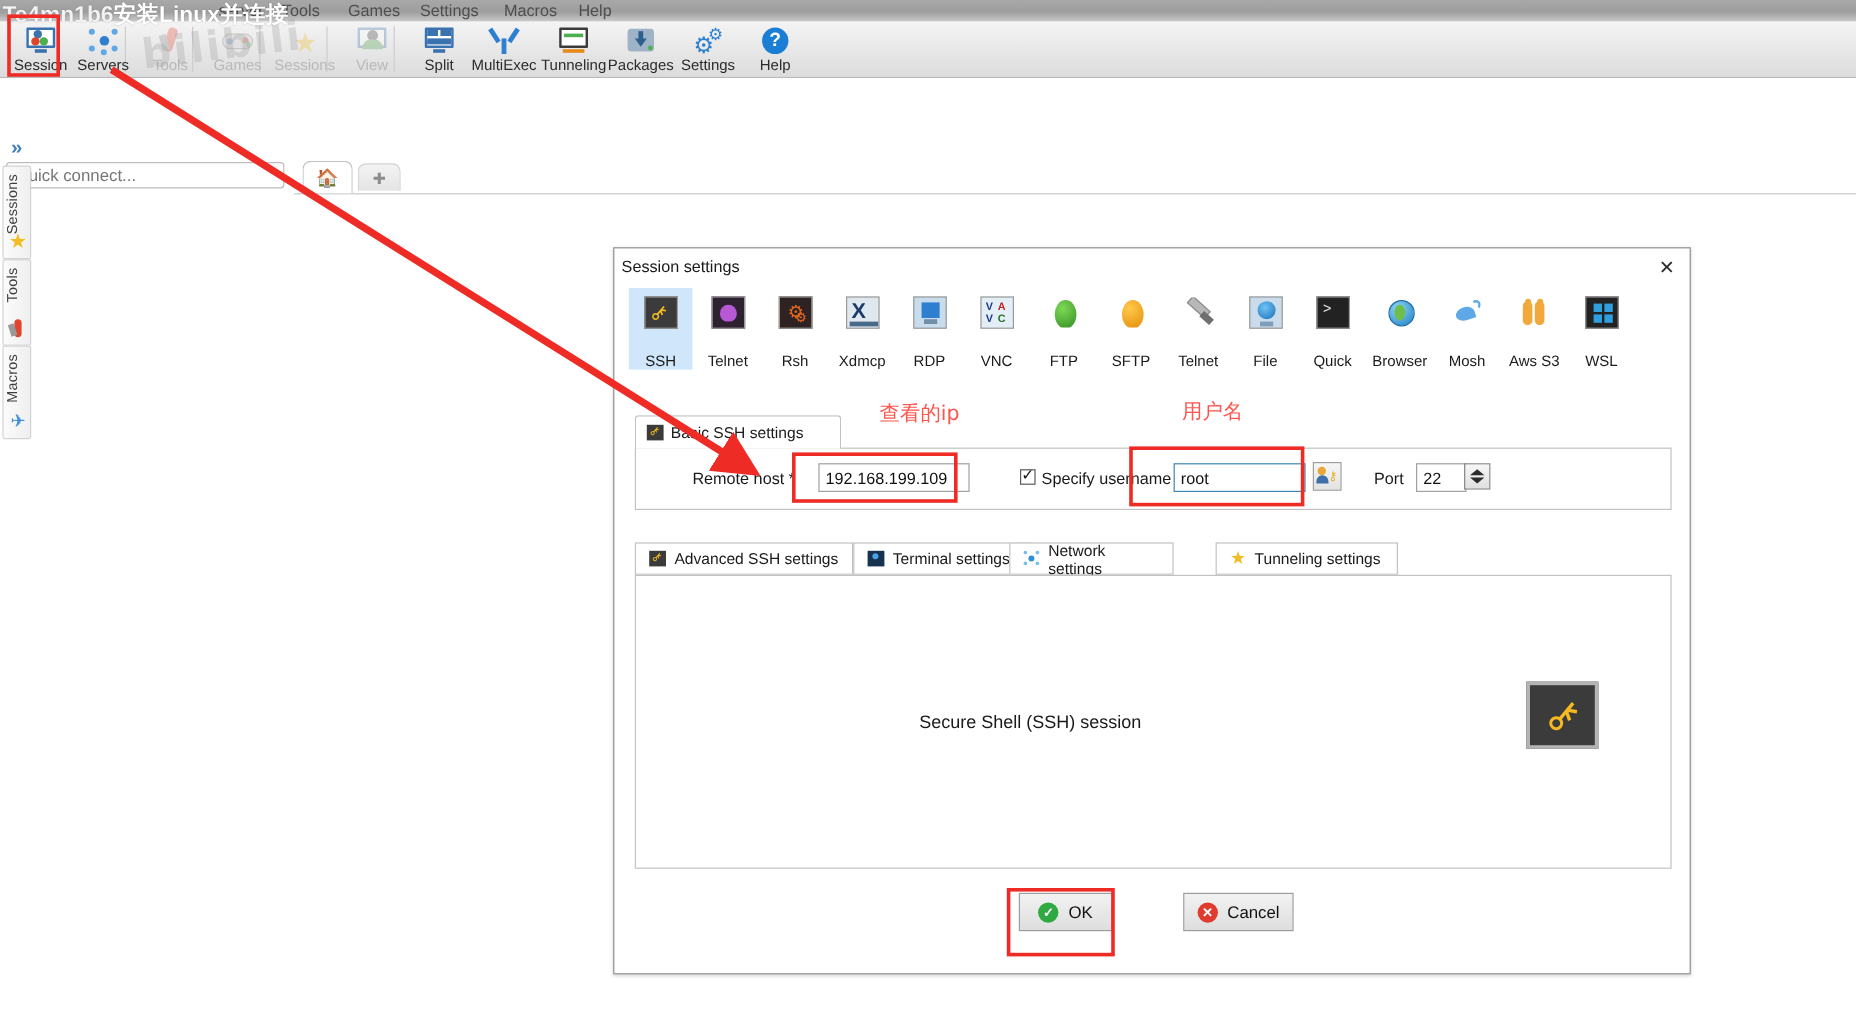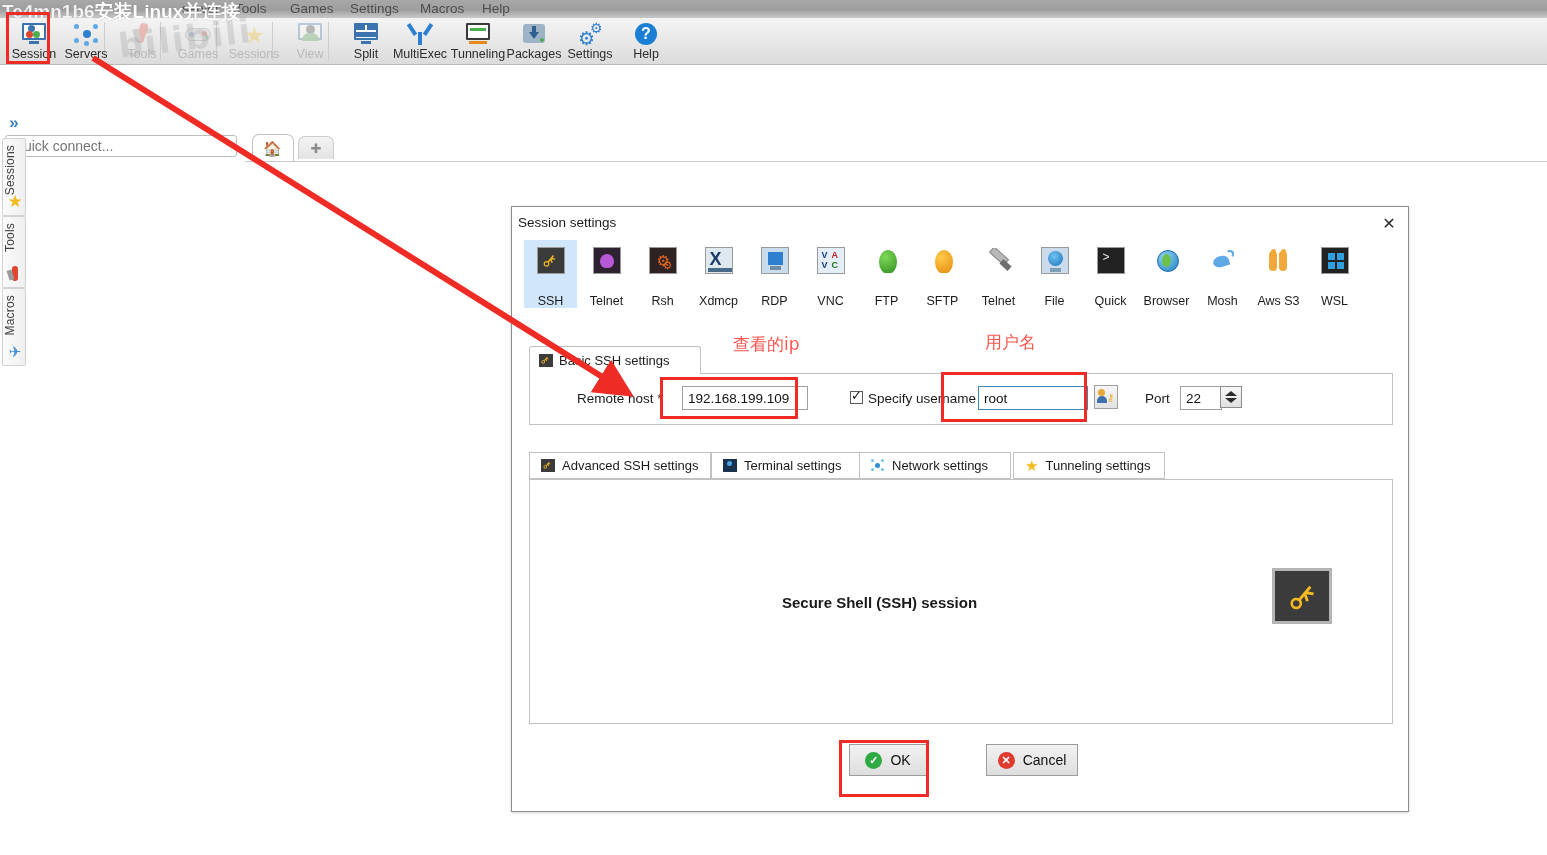--- a/index.html
+++ b/index.html
@@ -535,7 +535,7 @@
       </span>
       <span>Terminal settings</span>
     </div>
-    <div class="subtab" style="left:330px;width:152px">
+    <div class="subtab" style="left:312px;width:137px">
       <span style="display:inline-block;width:14px;height:13px;position:relative">
         <span style="position:absolute;left:4px;top:4px;width:5px;height:5px;border-radius:50%;background:#2f8fd8;display:block"></span>
         <span style="position:absolute;left:0px;top:0px;width:3px;height:3px;border-radius:50%;background:#6fc0ee;display:block"></span>

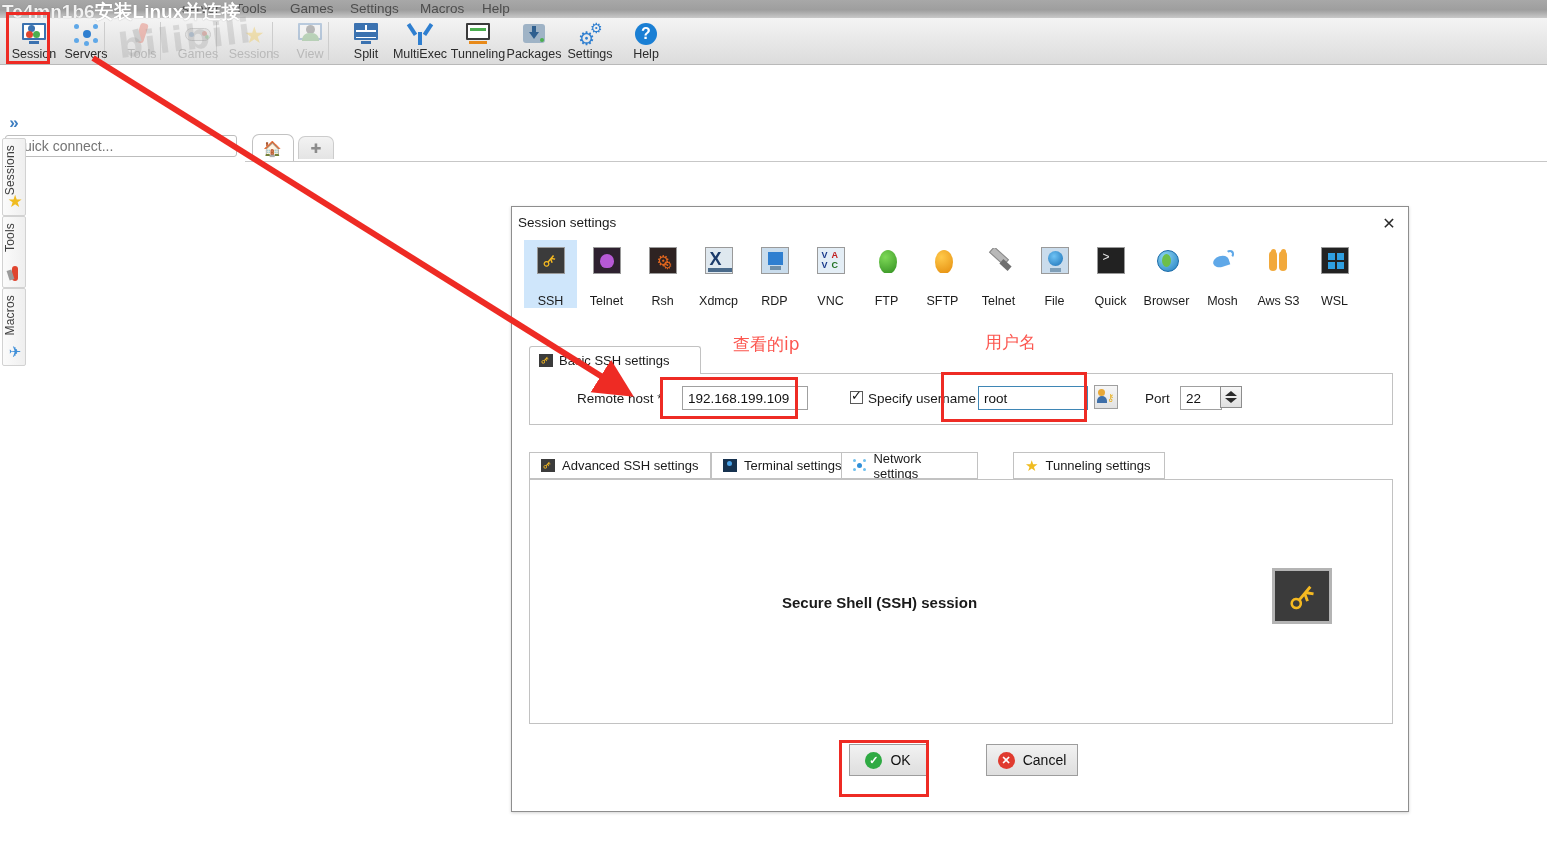--- a/index.html
+++ b/index.html
@@ -158,7 +158,7 @@
     position:absolute; left:17px; top:272px; width:864px; height:245px;
     background:#ffffff; border:1px solid #c2c2c2;
   }
-  #content-text { position:absolute; left:252px; top:114px; font-size:15px; color:#1a1a1a;font-weight:bold; }
+  #content-text { position:absolute; left:236px; top:114px; font-size:15px; color:#1a1a1a; }
   #content-key {
     position:absolute; right:60px; top:88px; width:60px; height:56px;
     background:#3b3b3b; border:3px solid #b4b4b4;

